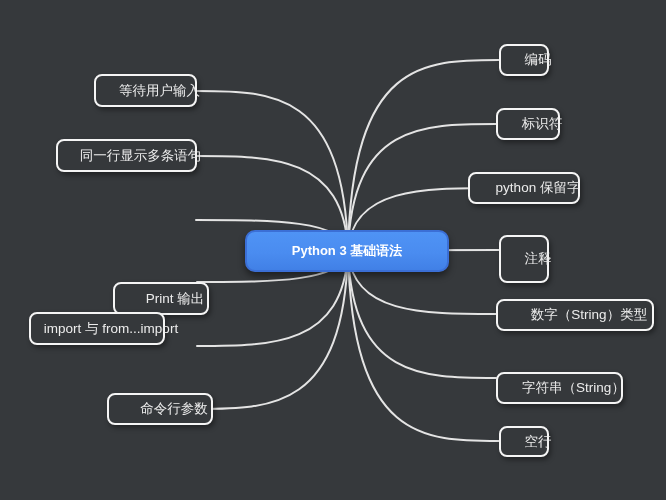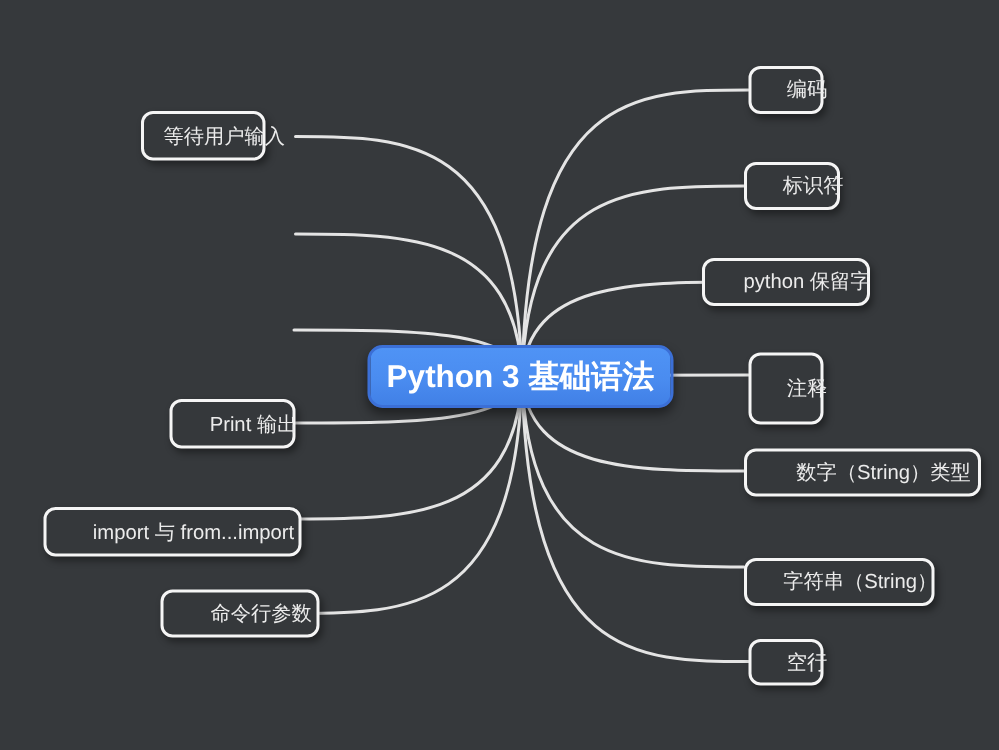--- a/index.html
+++ b/index.html
@@ -70,7 +70,7 @@
     <path d="M348 251 C344 409 272 409 197 409"></path>
   </svg>
 
-  <div class="node" style="left:94px;top:74px;width:83px;height:33px">
+  <div class="node" style="left:94px;top:74px;width:103px;height:33px">
     <span>等待用户输入</span>
   </div>
   <div class="node" style="left:113px;top:266px;width:84px;height:33px">

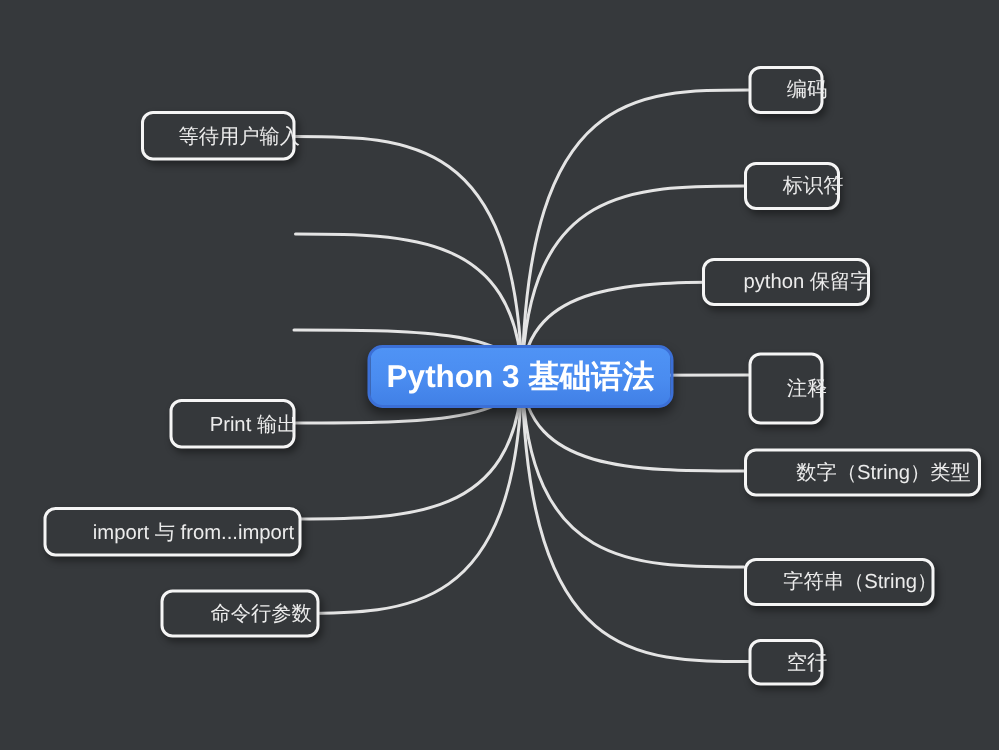--- a/index.html
+++ b/index.html
@@ -73,6 +73,9 @@
   <div class="node" style="left:94px;top:74px;width:103px;height:33px">
     <span>等待用户输入</span>
   </div>
+  <div class="node" style="left:56px;top:139px;width:141px;height:33px">
+    <span>同一行显示多条语句</span>
+  </div>
   <div class="node" style="left:113px;top:266px;width:84px;height:33px">
     <span>Print 输出</span>
   </div>

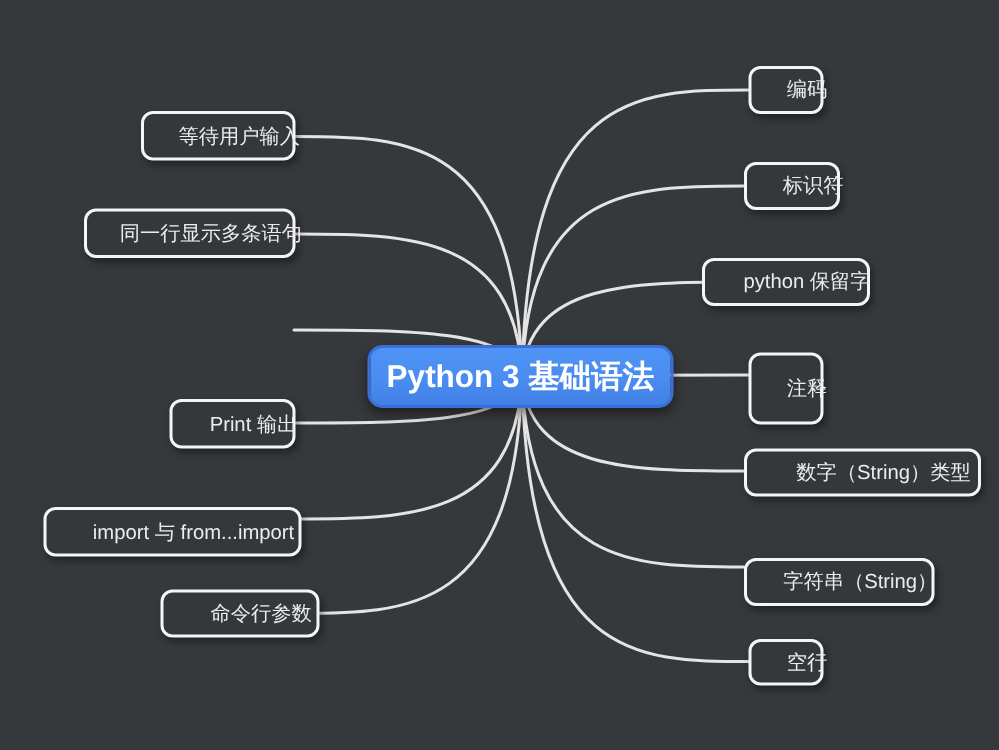--- a/index.html
+++ b/index.html
@@ -40,7 +40,7 @@
     border-radius:10px;
     box-shadow:0 4px 7px rgba(0,0,0,0.45);
     color:#ffffff;
-    font-size:21px;
+    font-size:13px;
     font-weight:bold;
     white-space:nowrap;
     box-sizing:border-box;

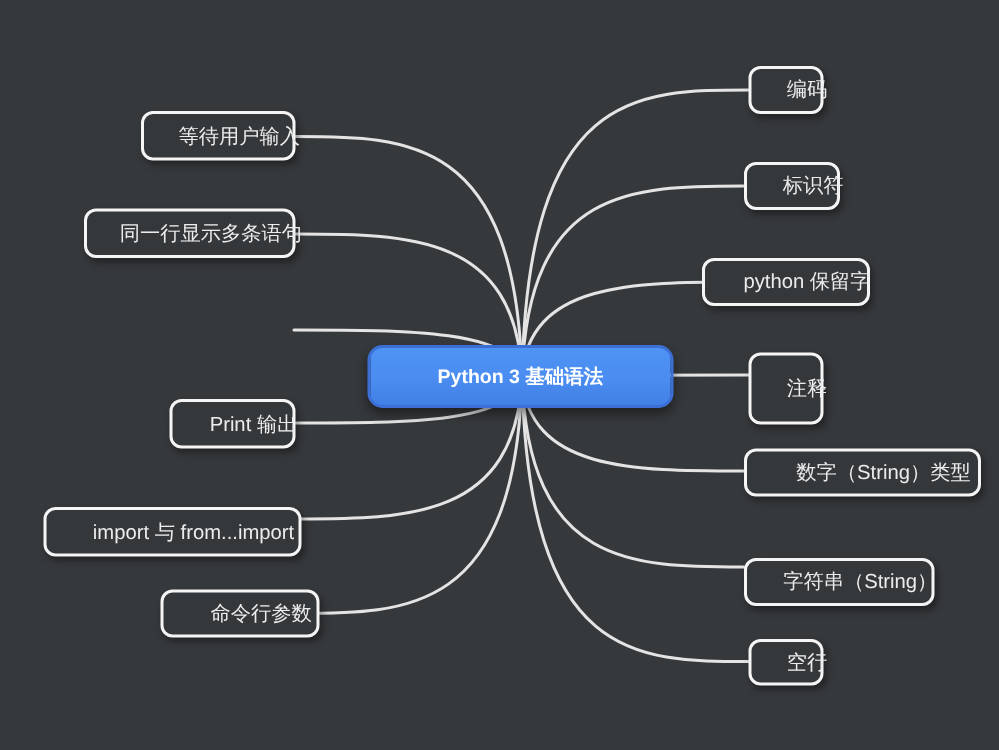--- a/index.html
+++ b/index.html
@@ -76,7 +76,7 @@
   <div class="node" style="left:56px;top:139px;width:141px;height:33px">
     <span>同一行显示多条语句</span>
   </div>
-  <div class="node" style="left:113px;top:266px;width:84px;height:33px">
+  <div class="node" style="left:113px;top:282px;width:96px;height:33px">
     <span>Print 输出</span>
   </div>
   <div class="node" style="left:29px;top:338px;width:172px;height:33px">

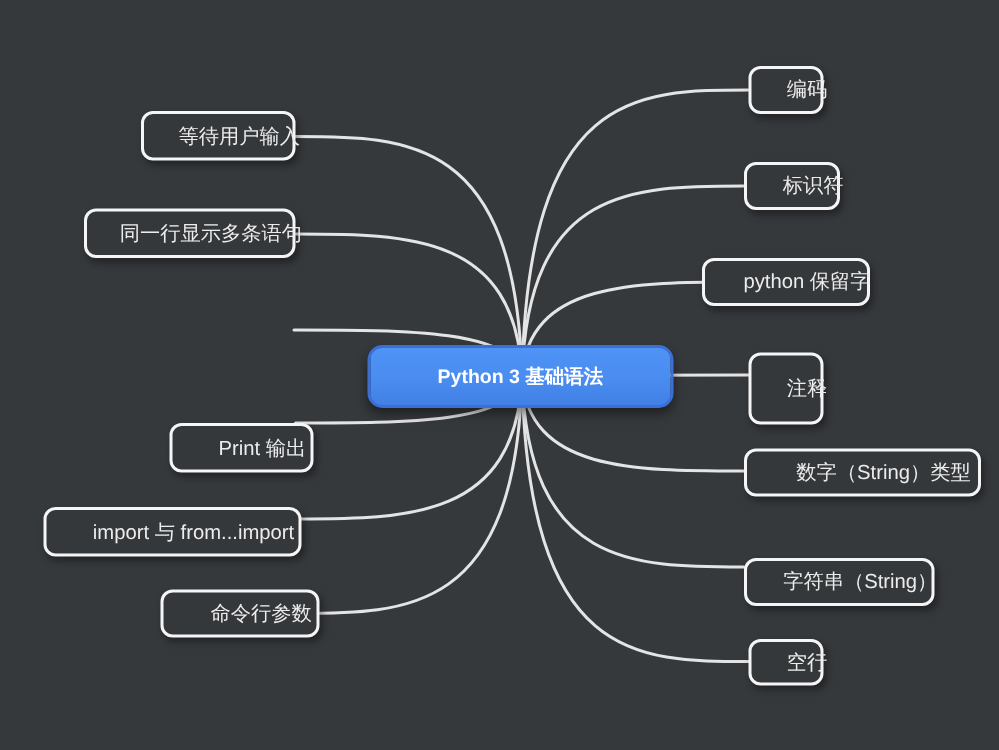--- a/index.html
+++ b/index.html
@@ -79,7 +79,7 @@
   <div class="node" style="left:113px;top:282px;width:96px;height:33px">
     <span>Print 输出</span>
   </div>
-  <div class="node" style="left:29px;top:338px;width:172px;height:33px">
+  <div class="node" style="left:29px;top:312px;width:136px;height:33px">
     <span>import 与 from...import</span>
   </div>
   <div class="node" style="left:107px;top:393px;width:106px;height:32px">

